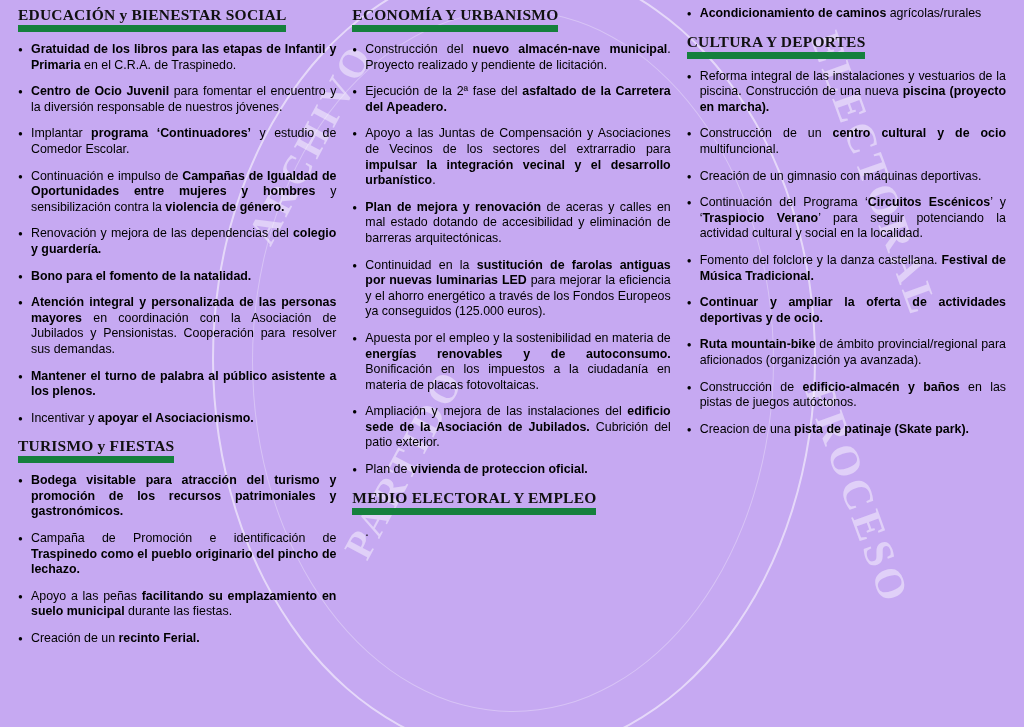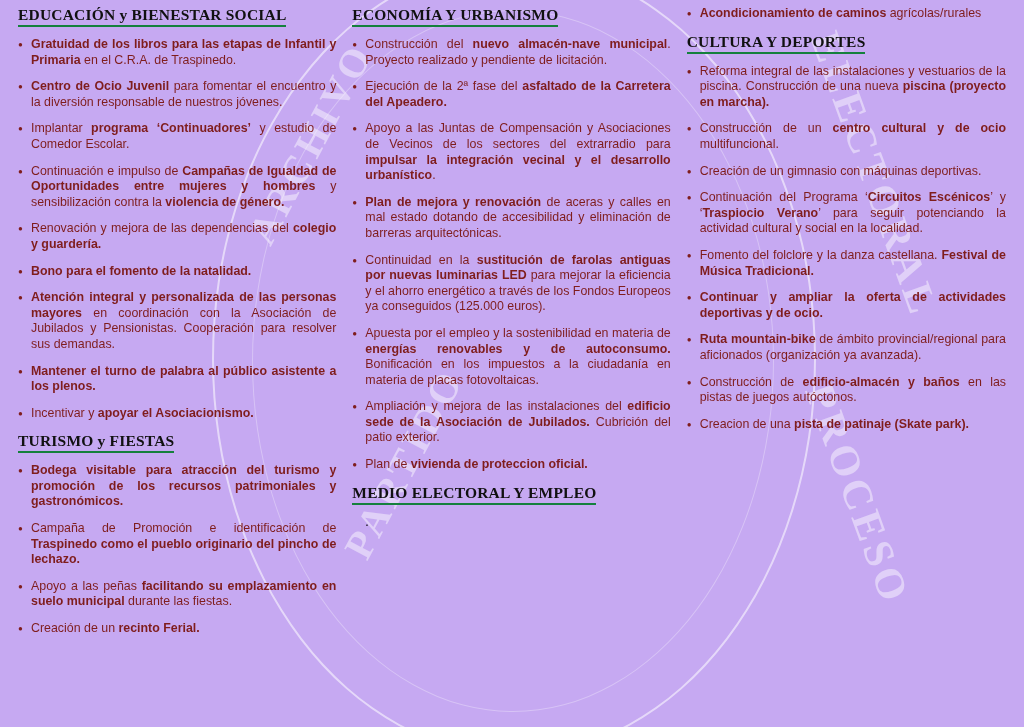--- a/index.html
+++ b/index.html
@@ -77,7 +77,7 @@
     color: #111;
     margin: 0 0 10px 0;
     padding: 0 0 1px 0;
-    border-bottom: 2px solid #15803d;
+    border-bottom: 7px solid #15803d;
     display: inline-block;
     letter-spacing: 0.2px;
   }

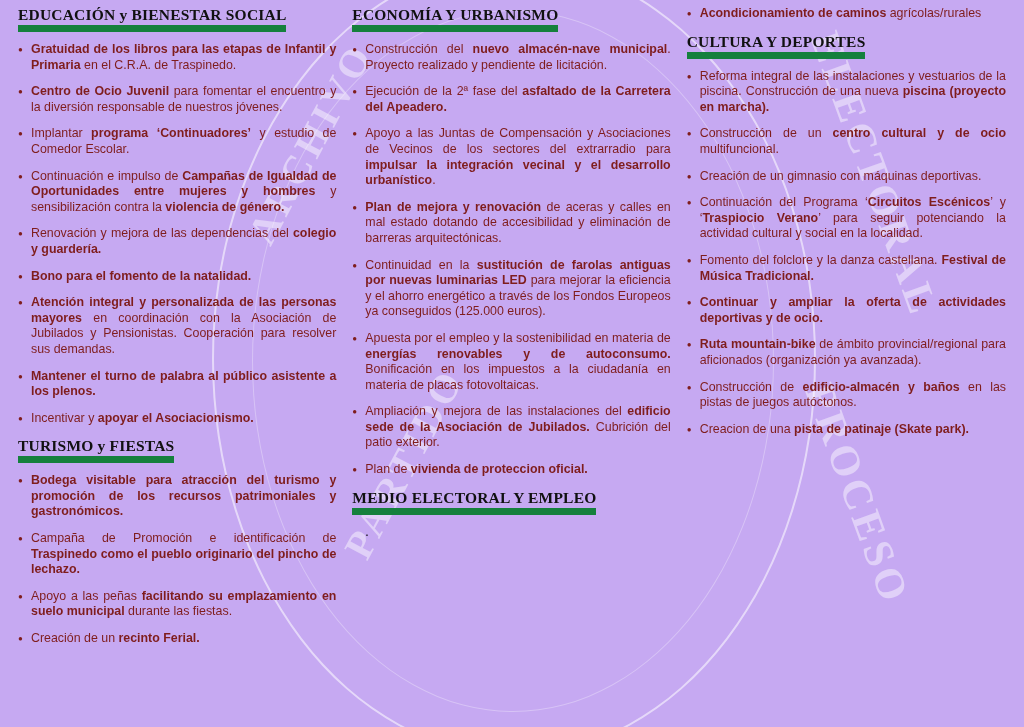--- a/index.html
+++ b/index.html
@@ -86,7 +86,7 @@
   p.item {
     font-size: 12.4px;
     line-height: 15.6px;
-    color: #7f1d1d;
+    color: #000000;
     margin: 0 0 11px 0;
     text-align: justify;
     text-justify: inter-word;

